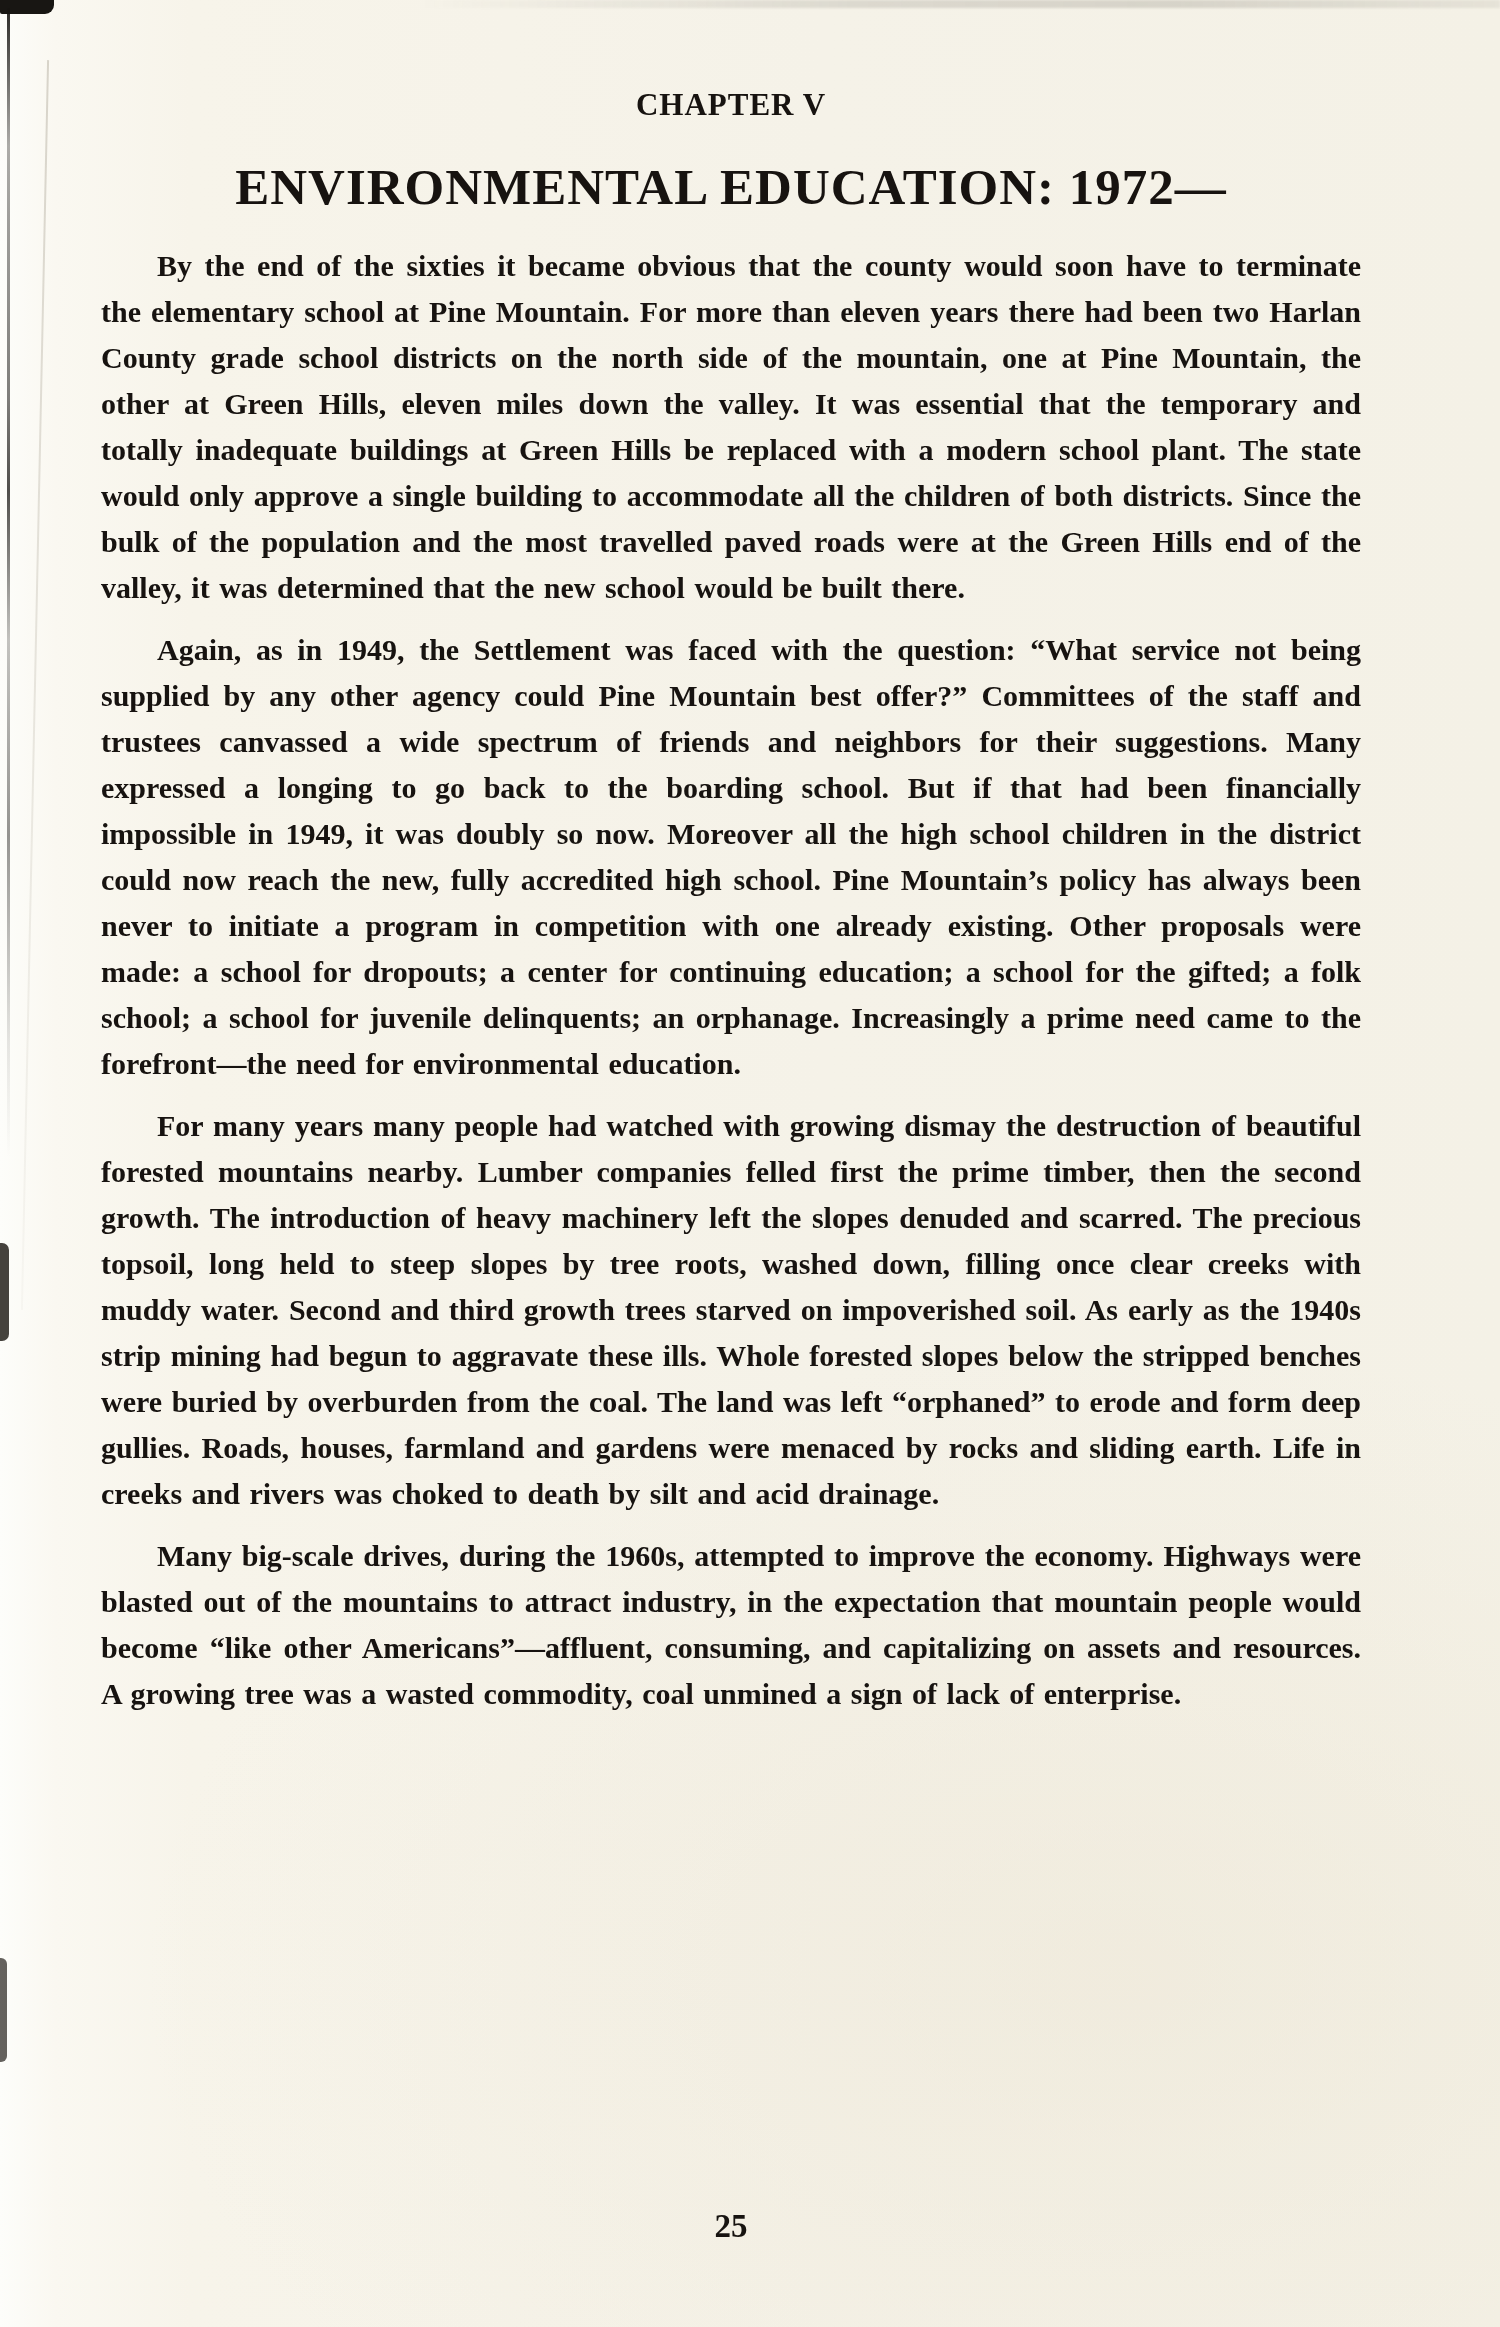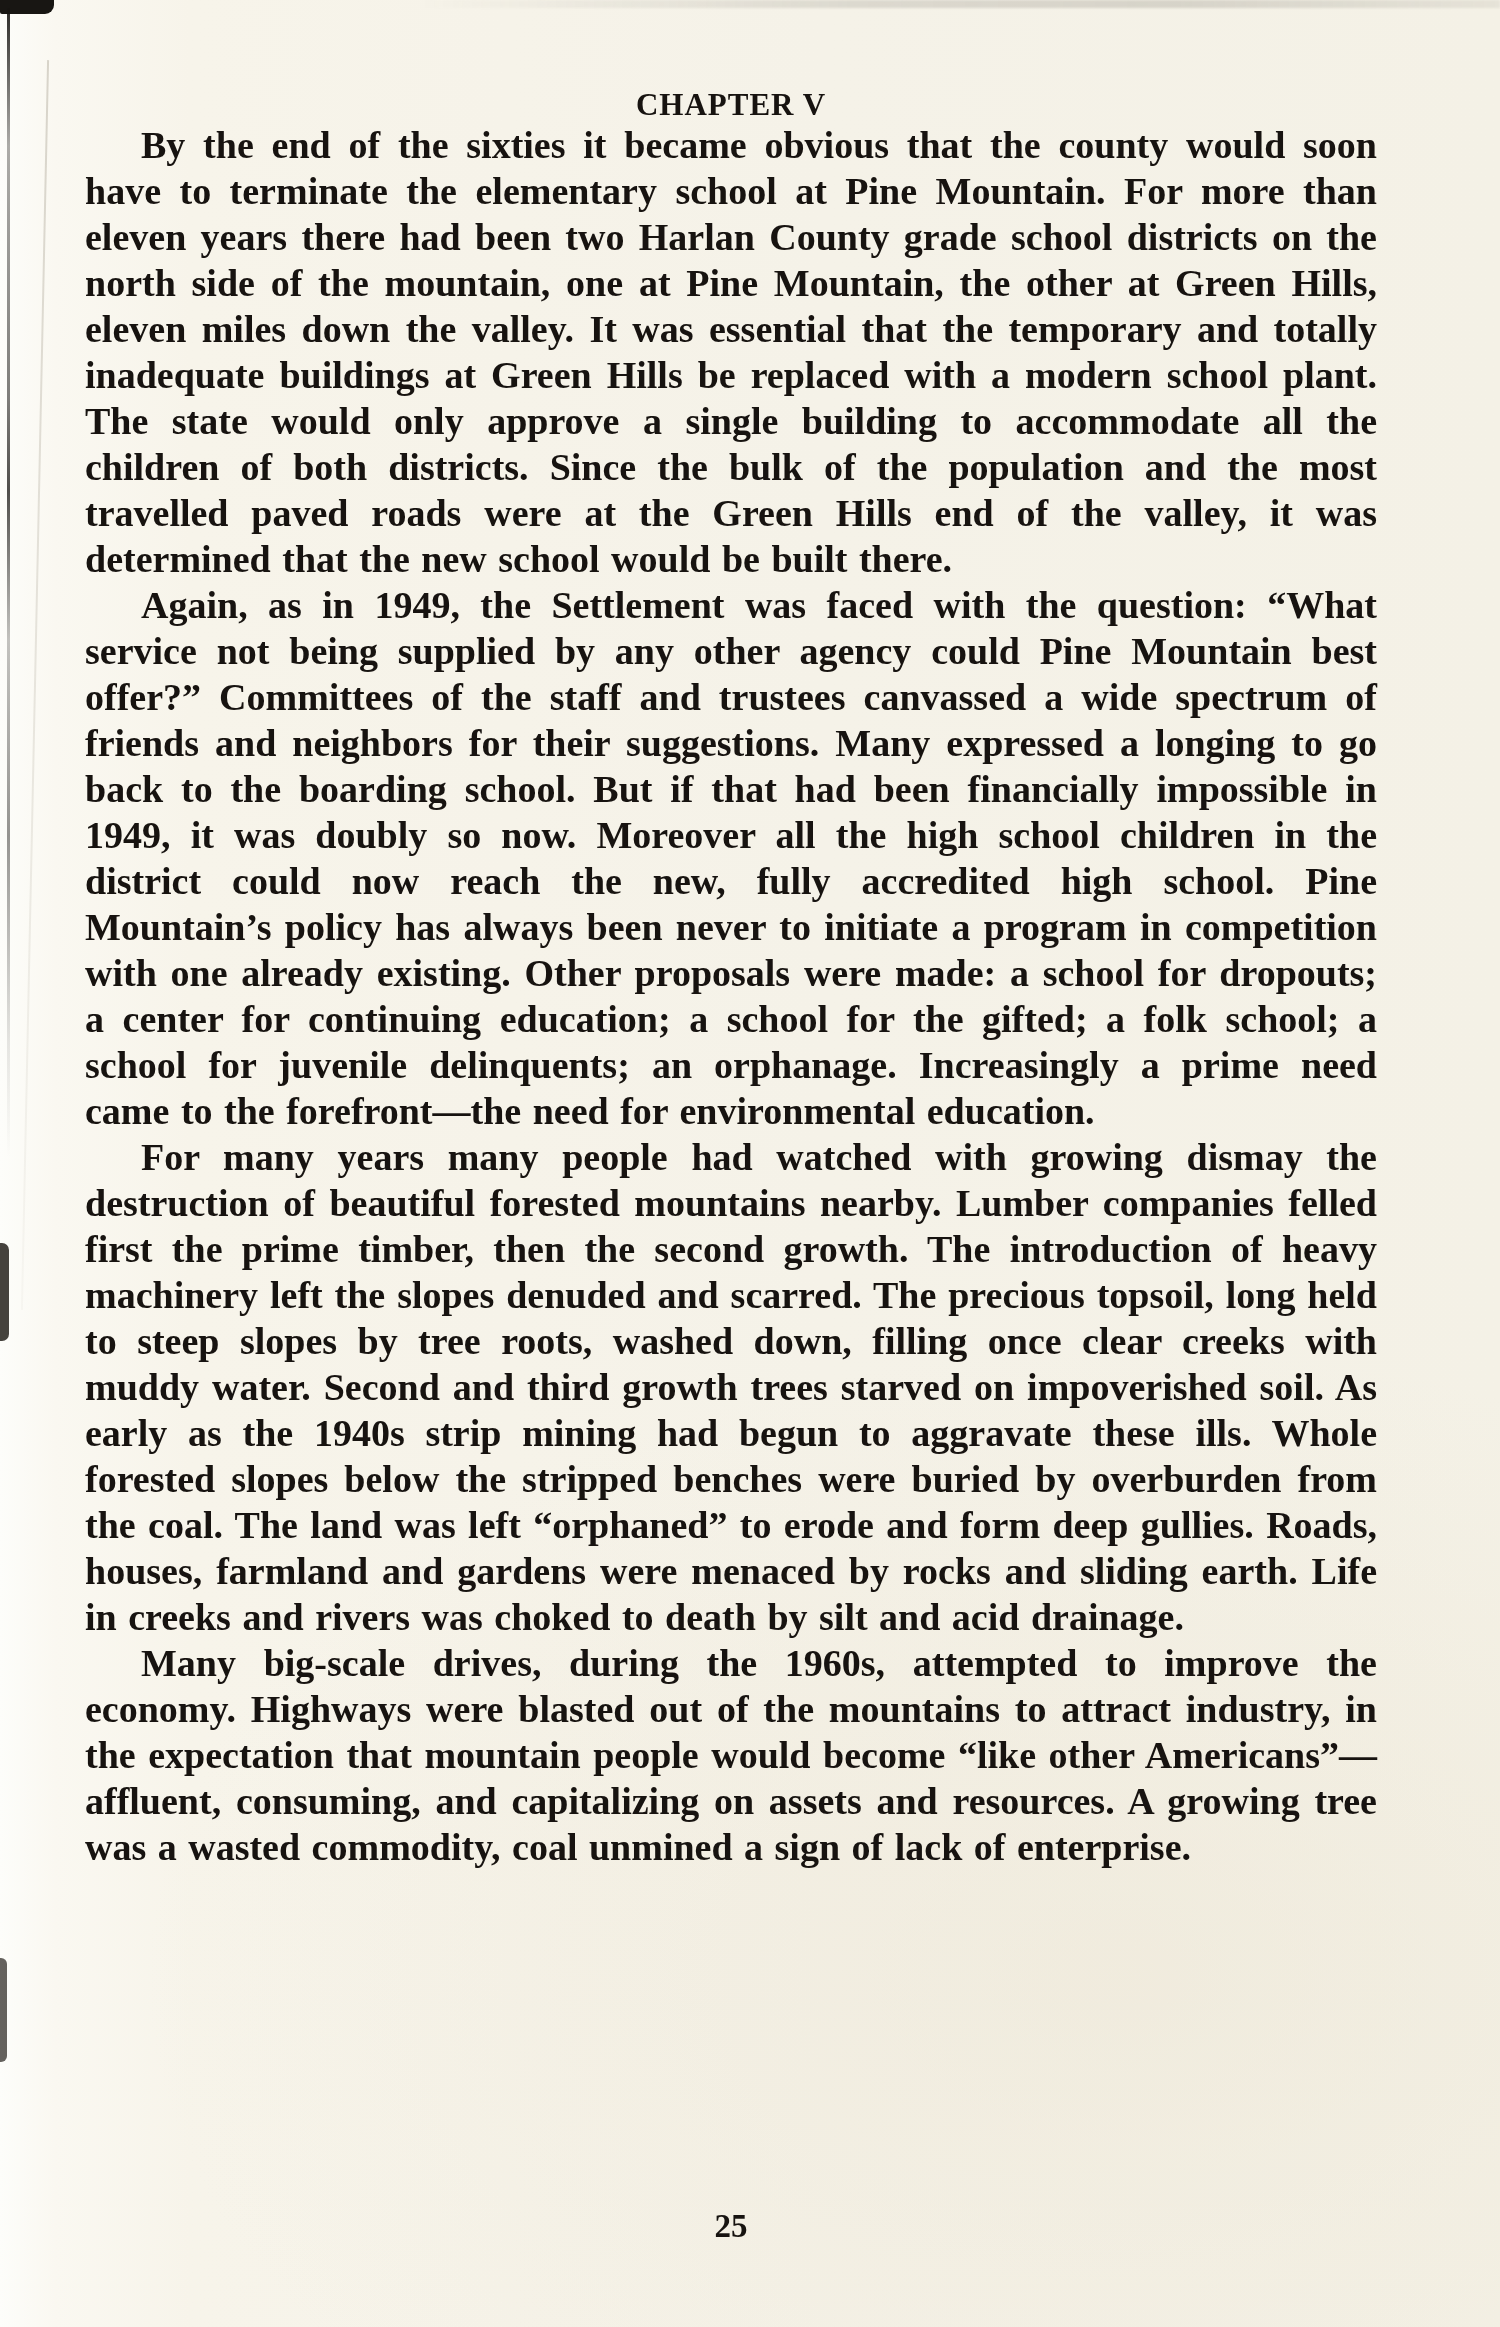--- a/index.html
+++ b/index.html
@@ -83,6 +83,7 @@
 
   <div class="text-block">
     <h1 class="chapter">CHAPTER V</h1>
+    <h2 class="title">ENVIRONMENTAL EDUCATION: 1972—</h2>
     <div class="body-text">
       <p>By the end of the sixties it became obvious that the county would soon have to terminate the elementary school at Pine Mountain. For more than eleven years there had been two Harlan County grade school districts on the north side of the mountain, one at Pine Mountain, the other at Green Hills, eleven miles down the valley. It was essential that the temporary and totally inadequate buildings at Green Hills be replaced with a modern school plant. The state would only approve a single building to accommodate all the children of both districts. Since the bulk of the population and the most travelled paved roads were at the Green Hills end of the valley, it was determined that the new school would be built there.</p>
       <p>Again, as in 1949, the Settlement was faced with the question: “What service not being supplied by any other agency could Pine Mountain best offer?” Committees of the staff and trustees canvassed a wide spectrum of friends and neighbors for their suggestions. Many expressed a longing to go back to the boarding school. But if that had been financially impossible in 1949, it was doubly so now. Moreover all the high school children in the district could now reach the new, fully accredited high school. Pine Mountain’s policy has always been never to initiate a program in competition with one already existing. Other proposals were made: a school for dropouts; a center for continuing education; a school for the gifted; a folk school; a school for juvenile delinquents; an orphanage. Increasingly a prime need came to the forefront—the need for environmental education.</p>

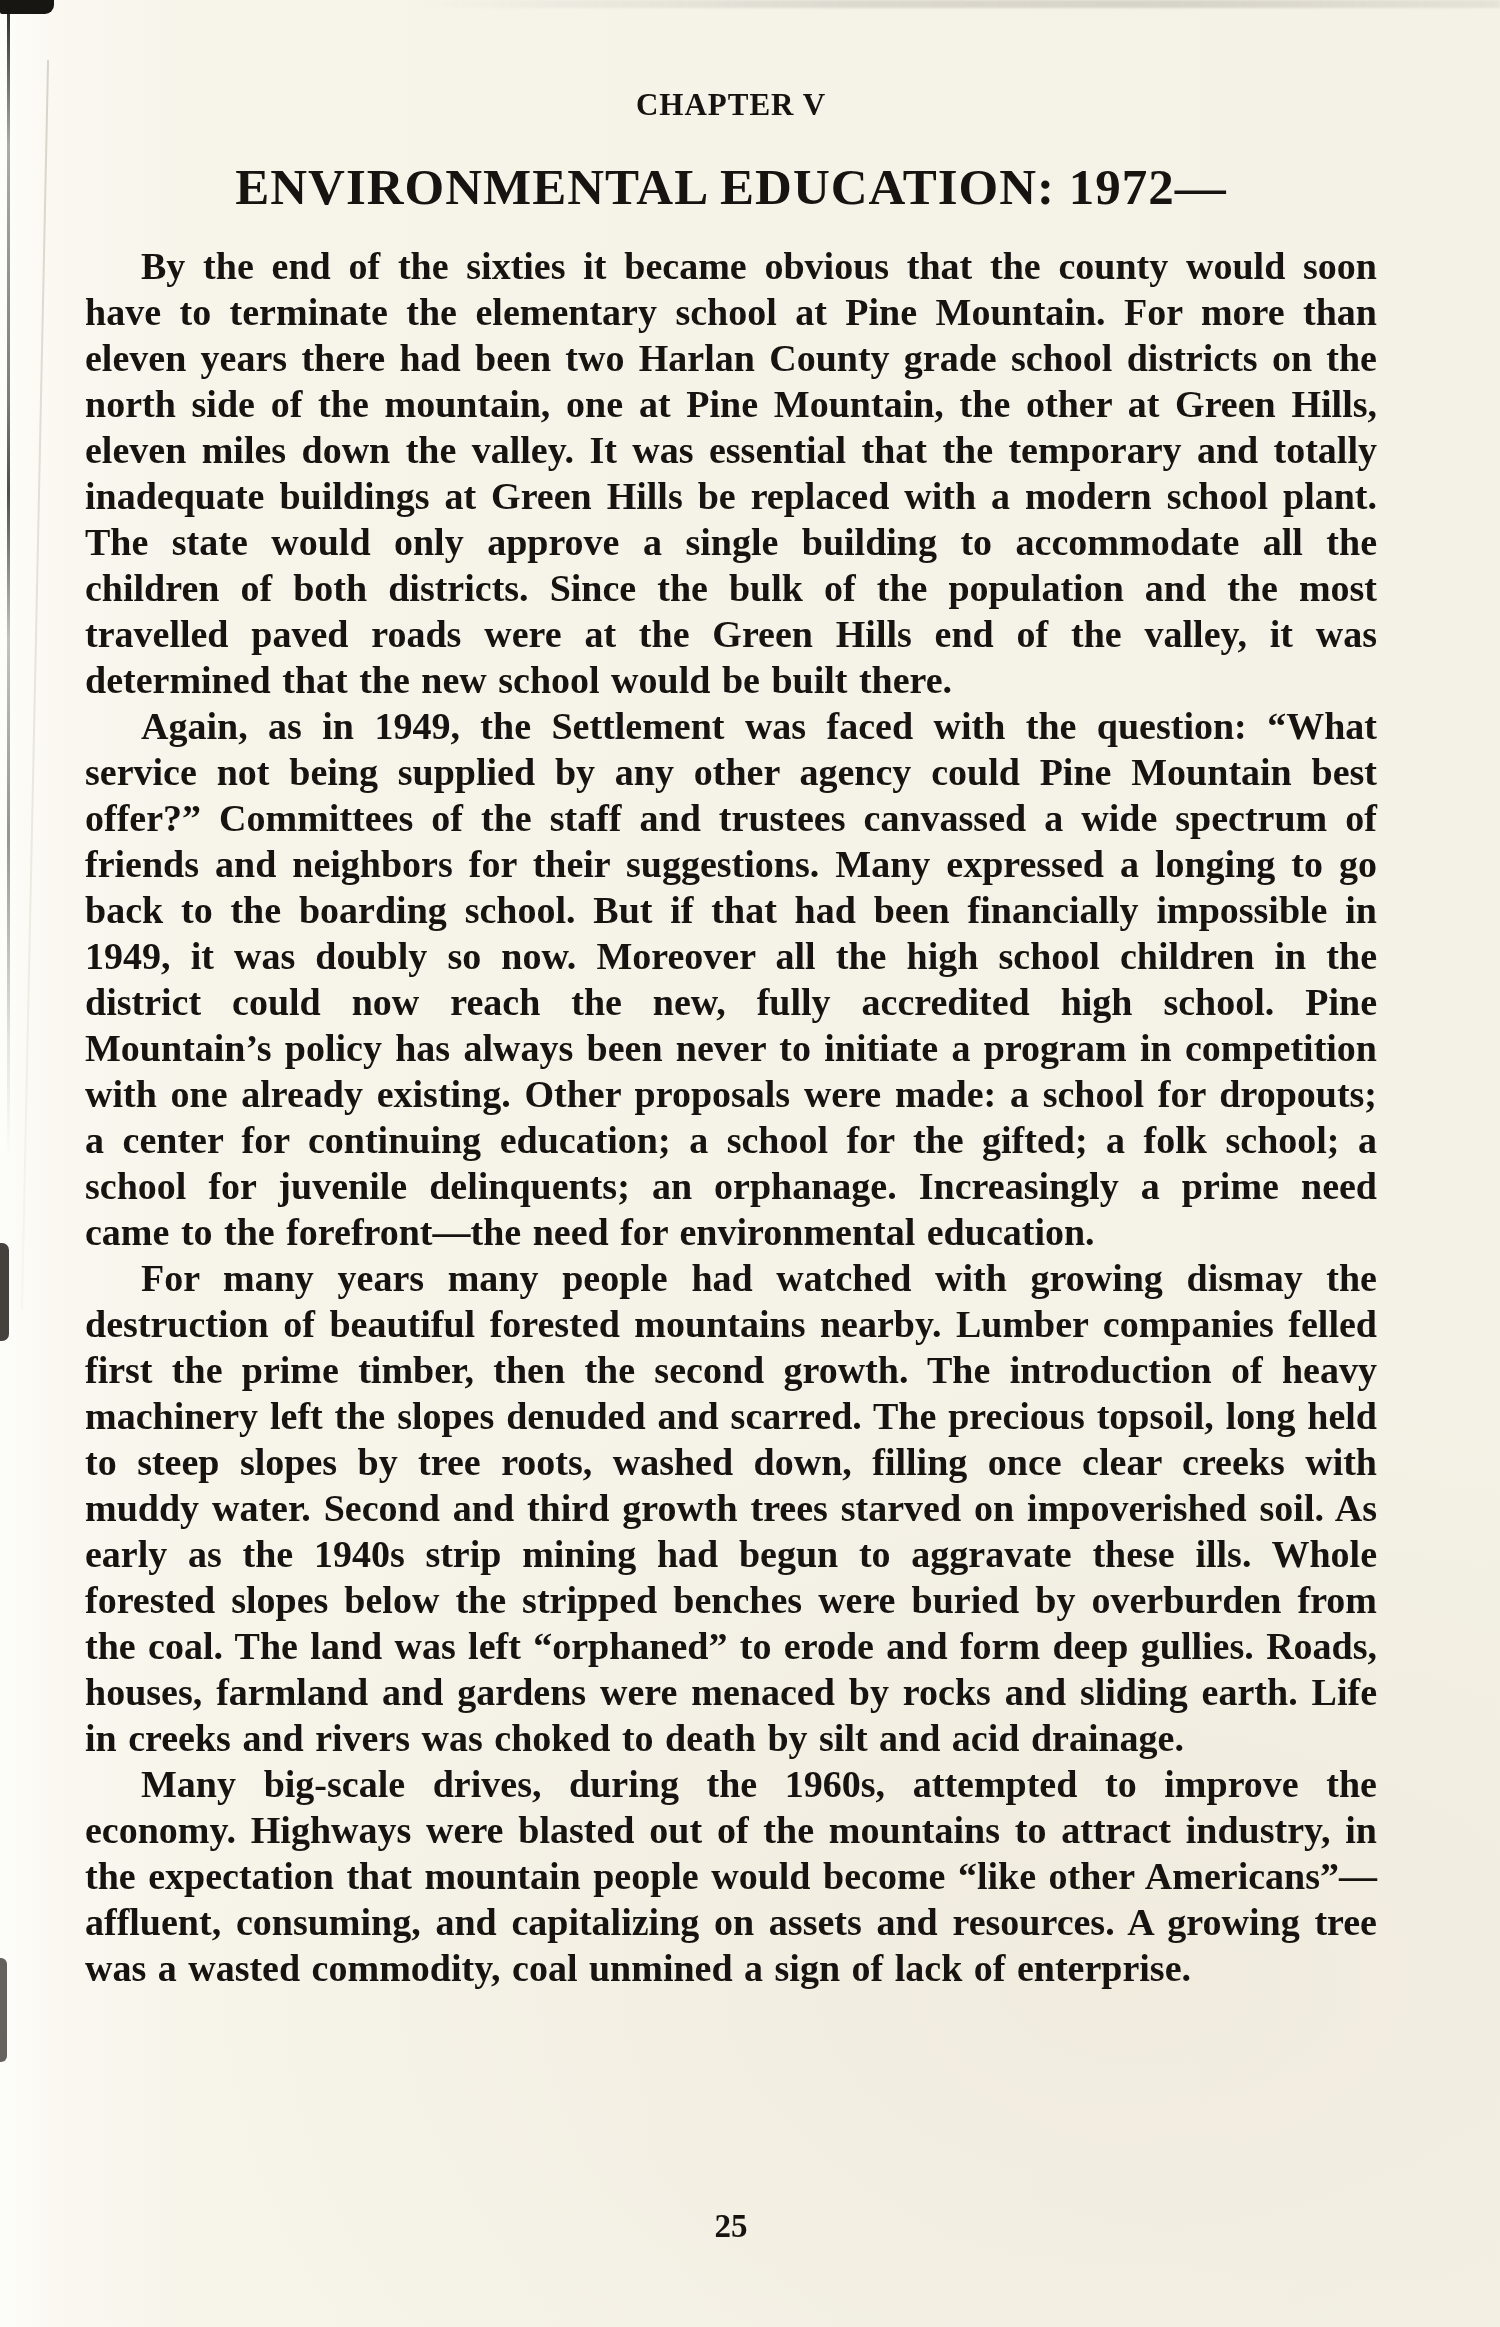--- a/index.html
+++ b/index.html
@@ -58,9 +58,9 @@
     letter-spacing:1px; text-align:center; margin:36px 0 27px 0;
   }
   .body-text p {
-    font-size:38px; line-height:46px; font-weight:bold;
+    font-size:30px; line-height:46px; font-weight:bold;
     text-align:justify; text-align-last:left;
-    text-indent:56px; margin:0;
+    text-indent:56px; margin:16px;
     word-spacing:2px;
     font-family:Liberation Serif, serif;
   }

